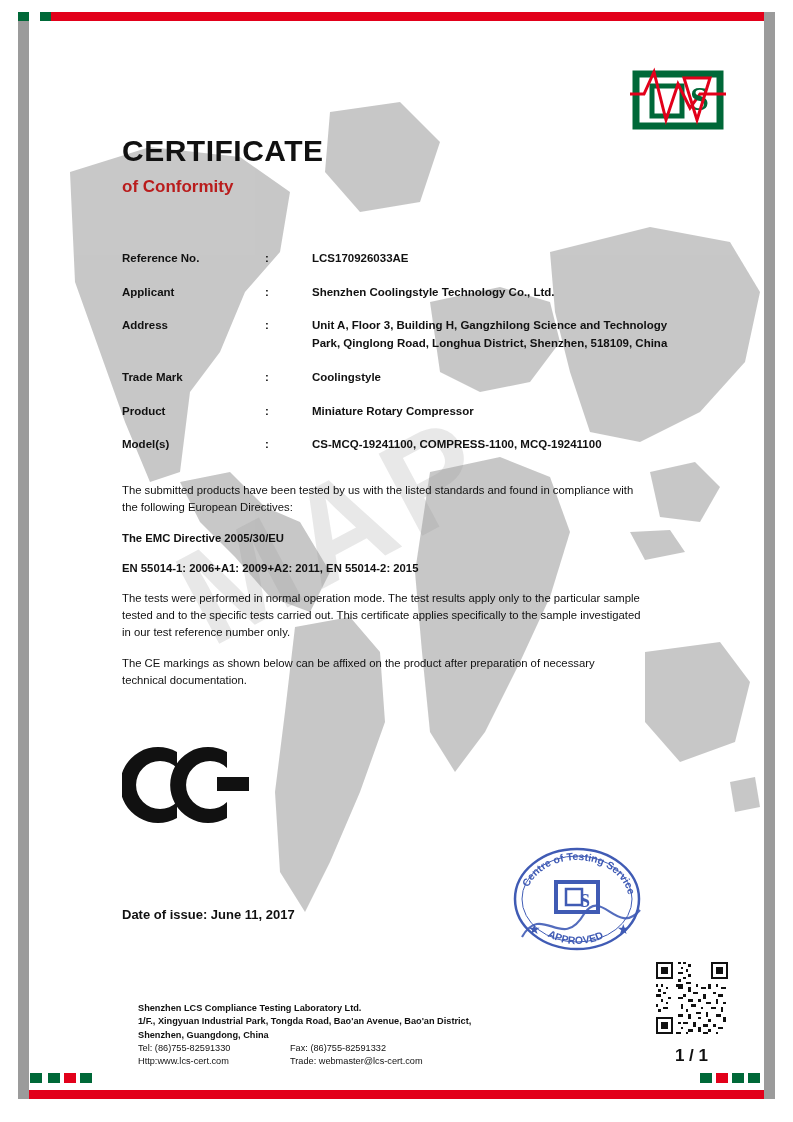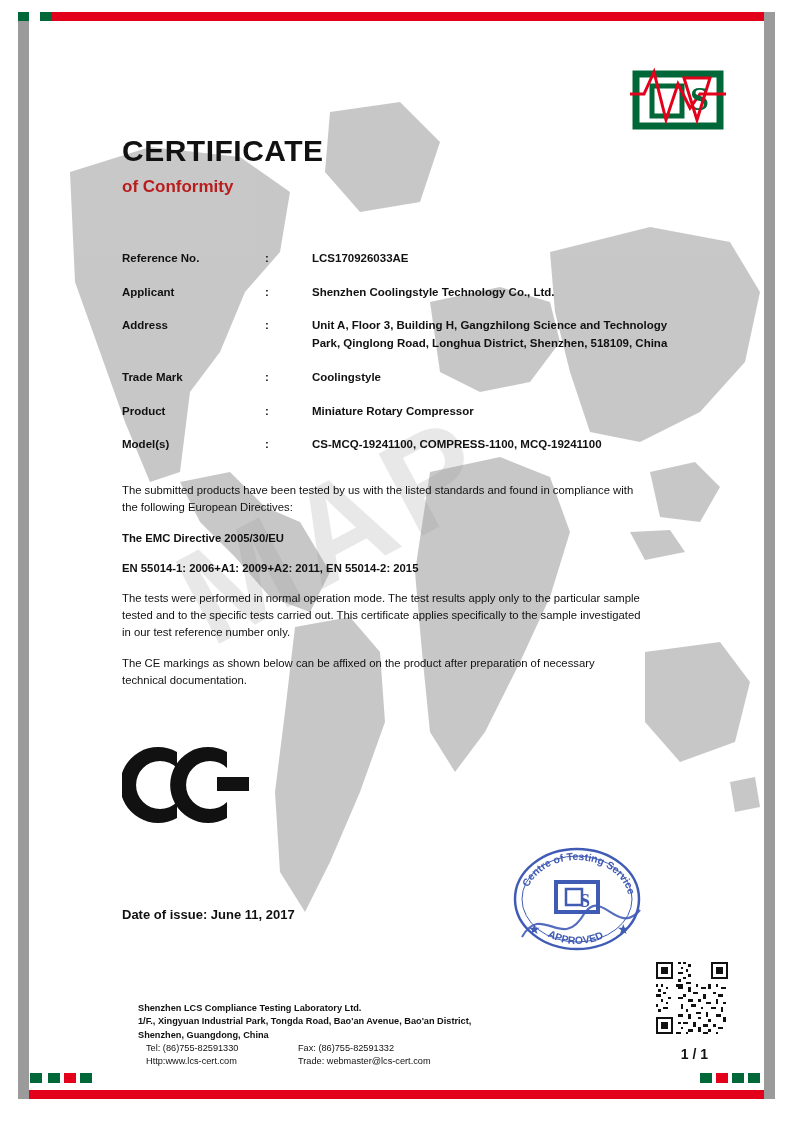--- a/index.html
+++ b/index.html
@@ -169,7 +169,7 @@
     color: #111;
   }
   .footer .b { font-weight: bold; }
-  .footer-row { display: flex; margin-left: 8px; }
+  .footer-row { display: flex; }
   .footer-col1 { width: 152px; }
 
   .page-num {

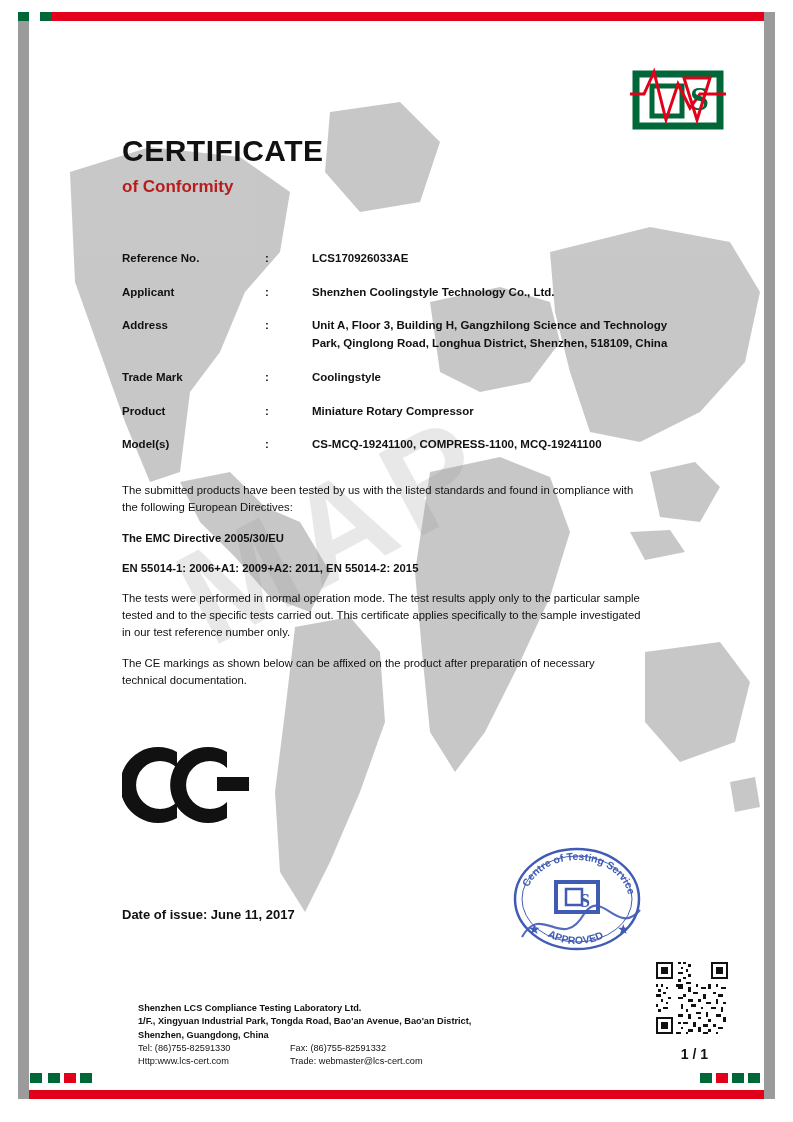--- a/index.html
+++ b/index.html
@@ -175,7 +175,7 @@
   .page-num {
     position: absolute;
     right: 56px; top: 1024px;
-    font-size: 14px;
+    font-size: 17px;
     font-weight: bold;
   }
 

